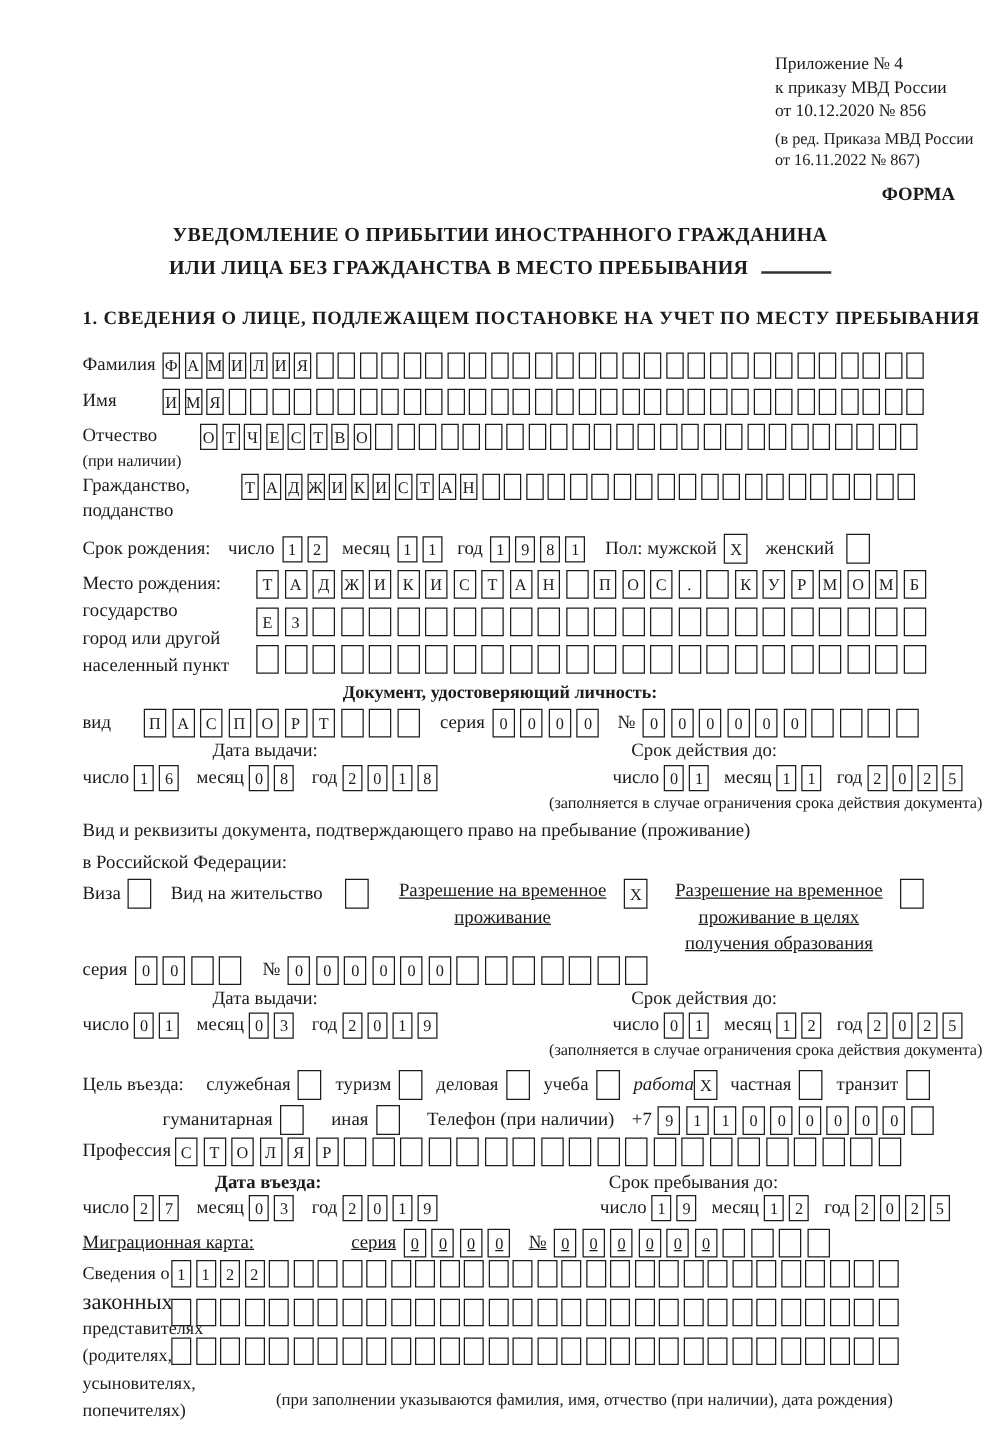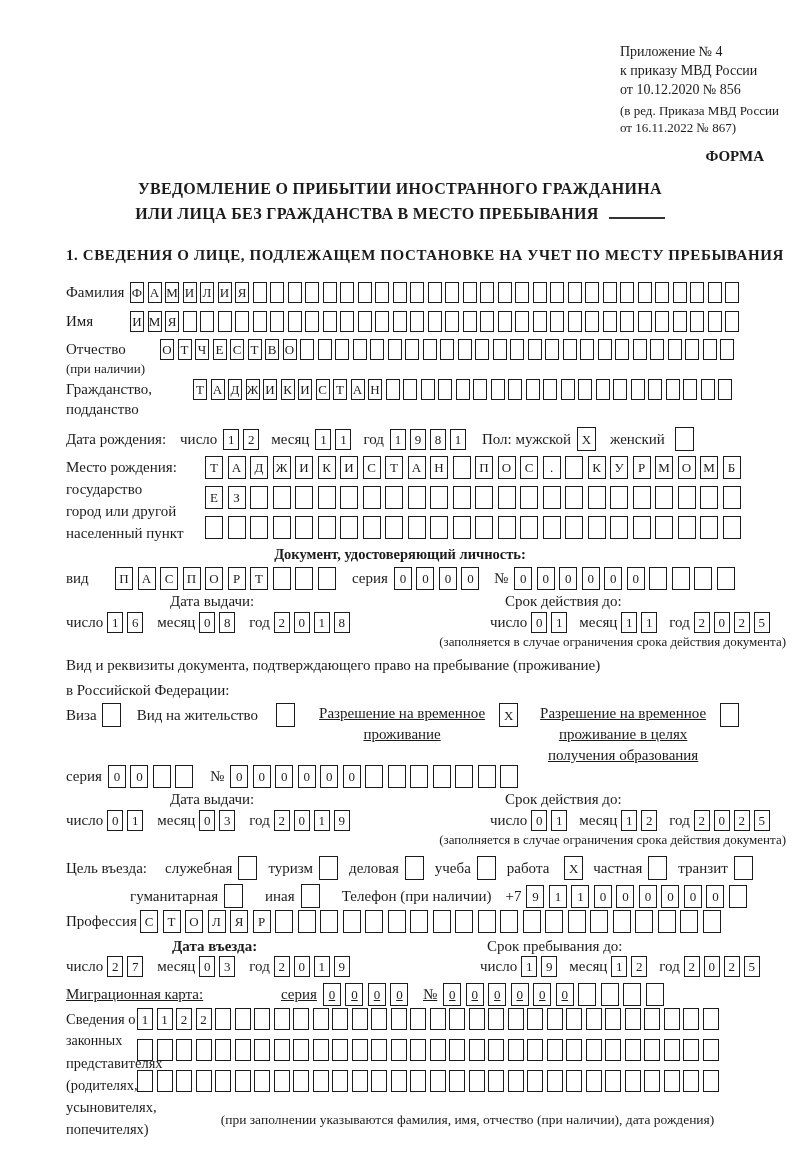--- a/index.html
+++ b/index.html
@@ -224,7 +224,7 @@
   </div>
 
   <div class="row" style="top:427px;">
-    <span class="lab" style="margin-right:14px;">Дата рождения:</span>
+    <span class="lab" style="margin-right:14px;">Срок рождения:</span>
     <span class="lab mr6">число</span>
     <span class="cells datec">
         <span class="cell">1</span>

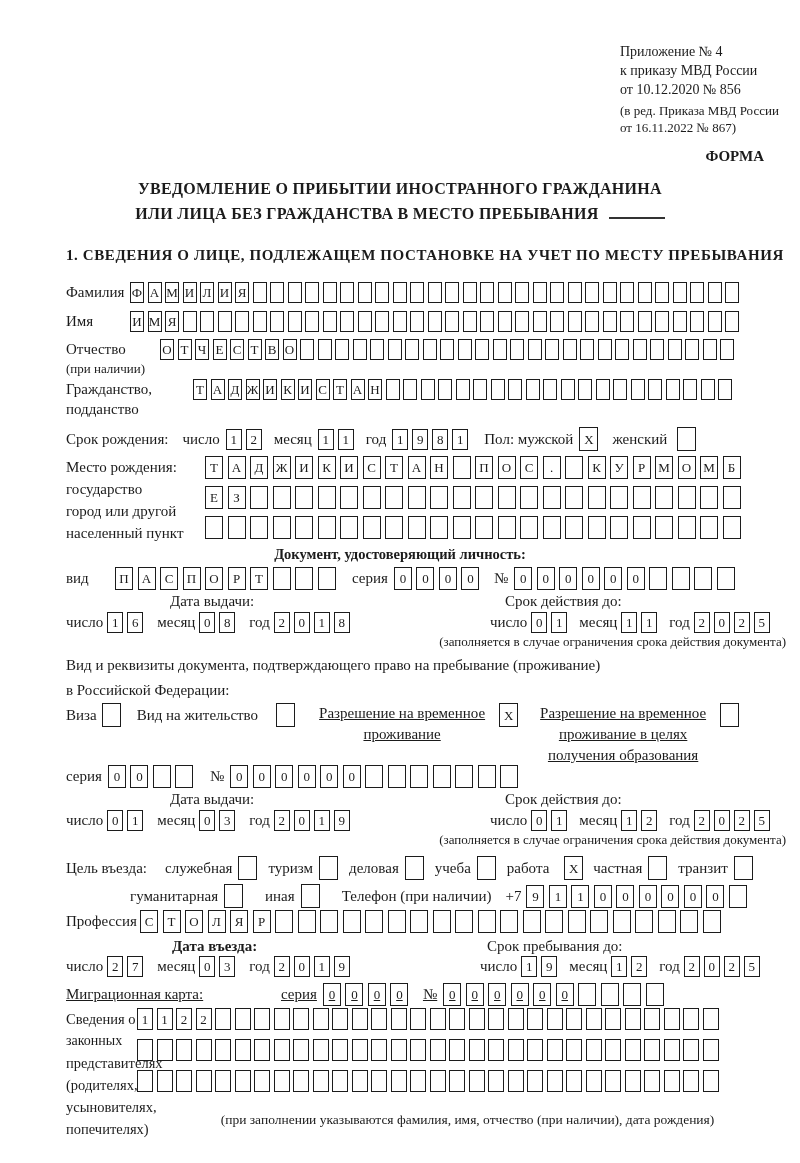--- a/index.html
+++ b/index.html
@@ -540,7 +540,7 @@
     <span class="cells checkbox">
         <span class="cell"></span>
       </span>
-    <span class="lab" style="margin-left:11px;margin-right:15px;">работа</span>
+    <span class="lab" style="margin-left:11px;margin-right:0;font-style:italic;">работа</span>
     <span class="cells checkbox">
         <span class="cell">X</span>
       </span>

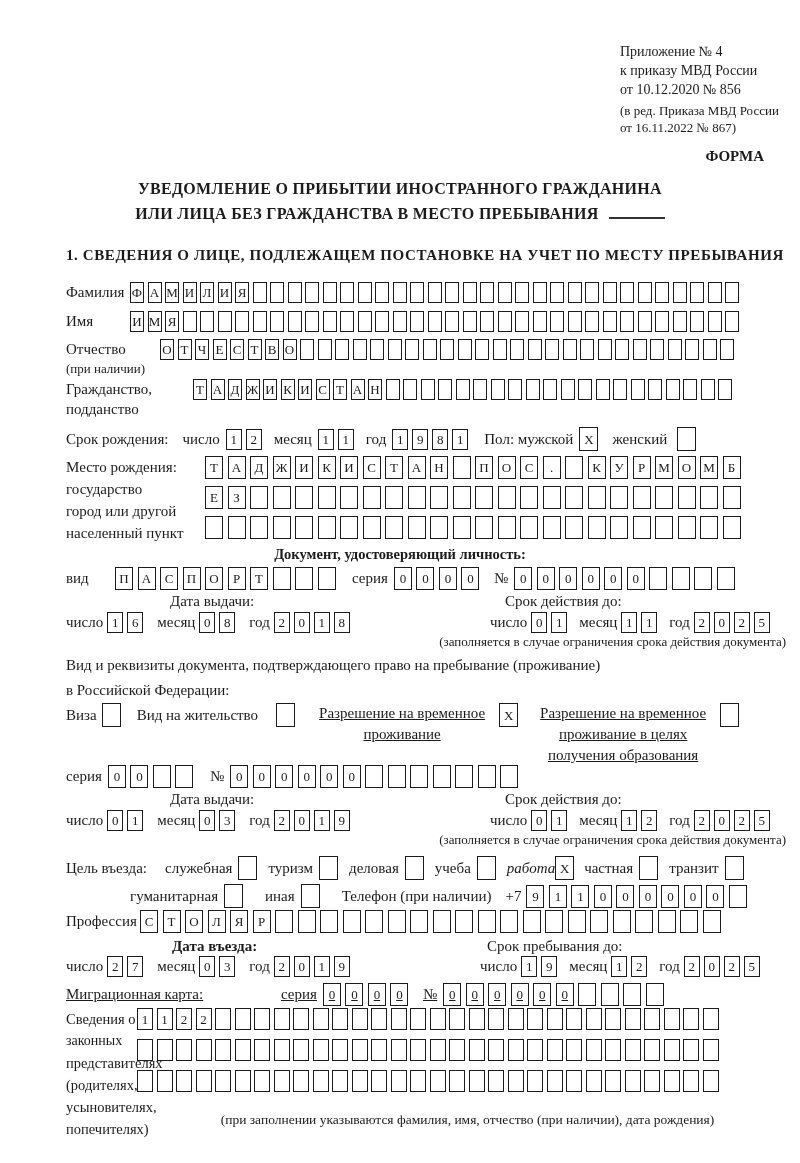--- a/index.html
+++ b/index.html
@@ -680,7 +680,7 @@
   <div class="row top" style="top:1008px;">
     <span class="lblcol" style="width:71px;">
       <span class="lab" style="font-size:14.5px;">Сведения о</span>
-      <span class="lab" style="font-size:14px;">законных</span>
+      <span class="lab" style="font-size:18px;">законных</span>
       <span class="lab" style="font-size:14.5px;">представителях</span>
       <span class="lab" style="font-size:14.5px;">(родителях,</span>
       <span class="lab" style="font-size:14.5px;">усыновителях,</span>

